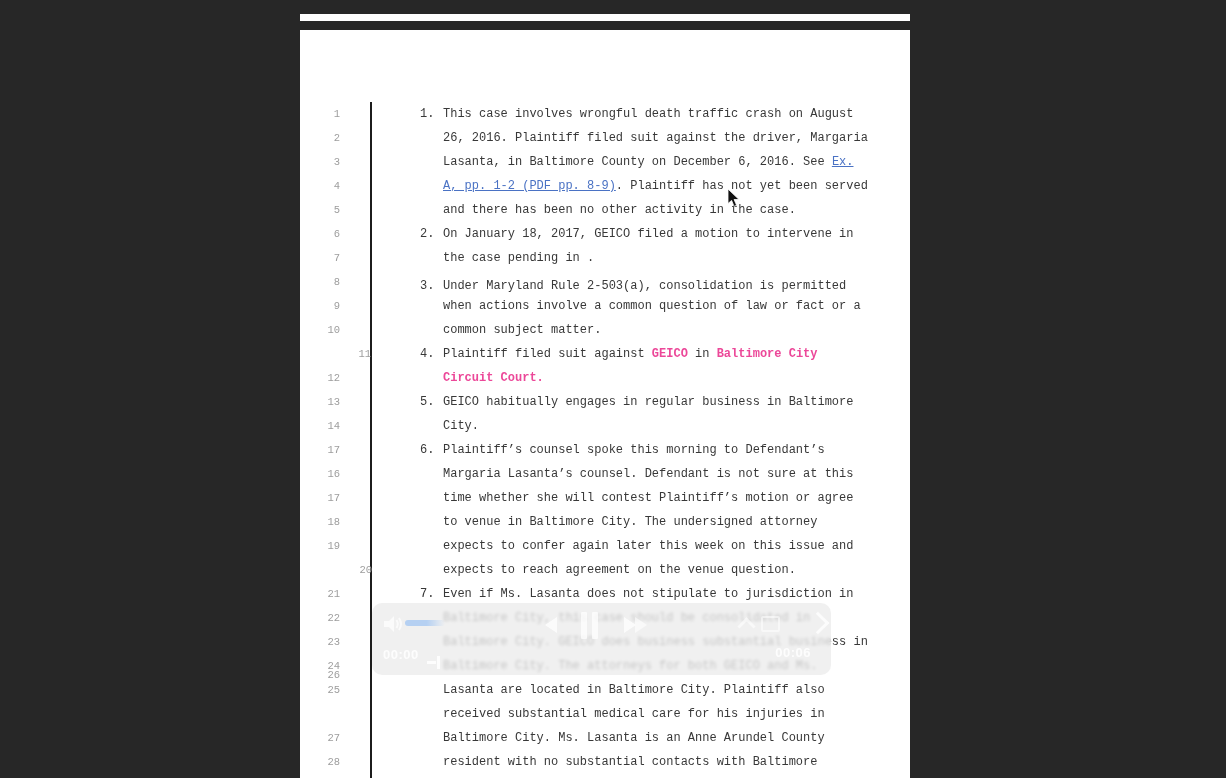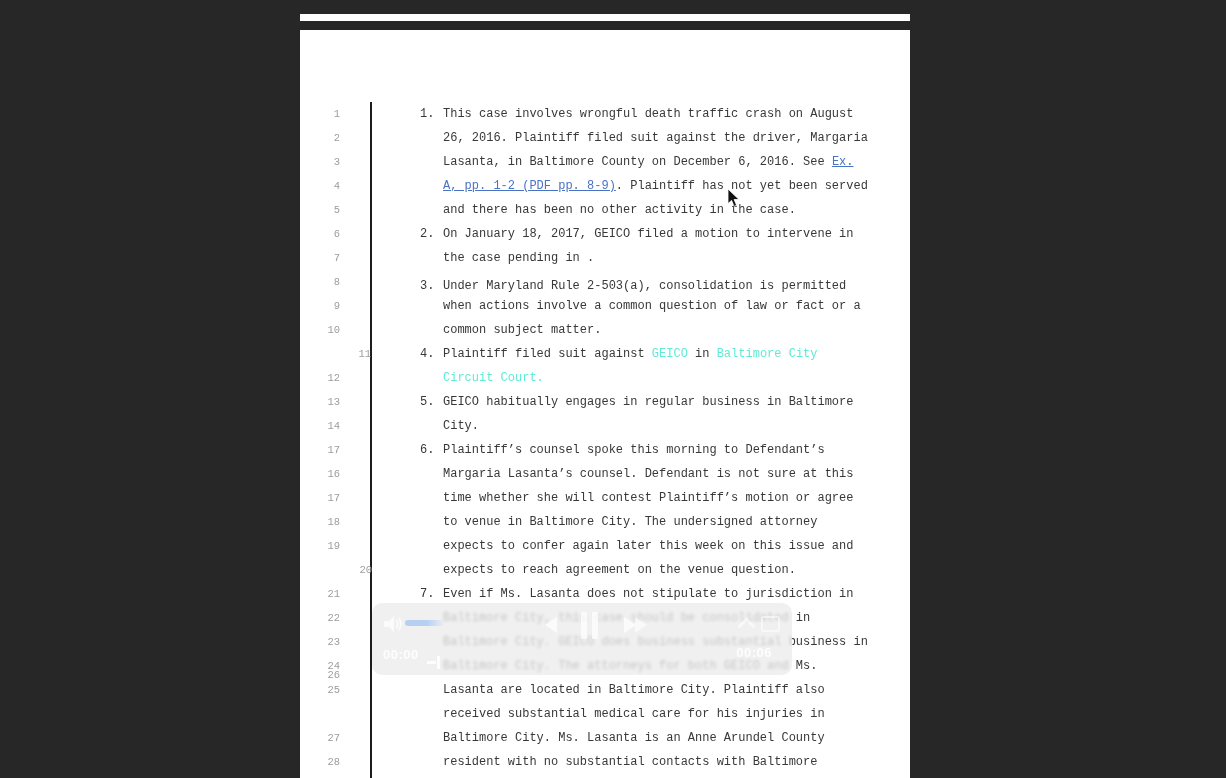--- a/index.html
+++ b/index.html
@@ -22,7 +22,7 @@
   .doc-line{position:absolute;left:420px;height:24px;line-height:24px;white-space:pre;
             color:#383838;font-size:12px;}
   .doc-line .para-num{display:inline-block;width:23px;}
-  .doc-line .bold{font-weight:normal;color:#5eead4;}
+  .doc-line .bold{font-weight:bold;color:#ec4899;}
   .doc-line a.link{color:#4a72c4;text-decoration:underline;cursor:pointer;}
   
   .player{position:absolute;left:372px;top:603px;width:420px;height:72px;border-radius:10px;

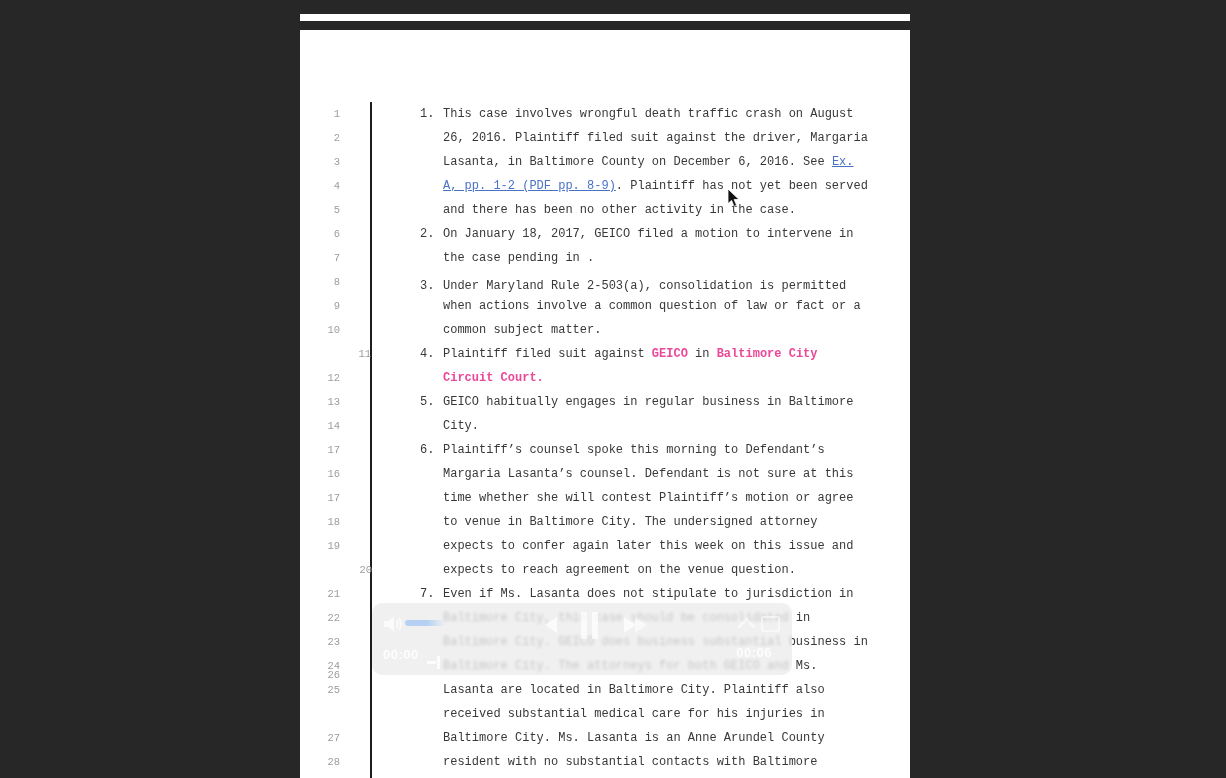--- a/index.html
+++ b/index.html
@@ -25,7 +25,7 @@
   .doc-line .bold{font-weight:bold;color:#ec4899;}
   .doc-line a.link{color:#4a72c4;text-decoration:underline;cursor:pointer;}
   
-  .player{position:absolute;left:372px;top:603px;width:420px;height:72px;border-radius:10px;
+  .player{position:absolute;left:372px;top:603px;width:459px;height:72px;border-radius:10px;
           background:rgba(236,236,236,0.78);backdrop-filter:blur(1.5px);}
   .p-ico{position:absolute;opacity:0.75;}
   .vol-bar{position:absolute;left:33px;top:17px;width:40px;height:6px;border-radius:3px;

